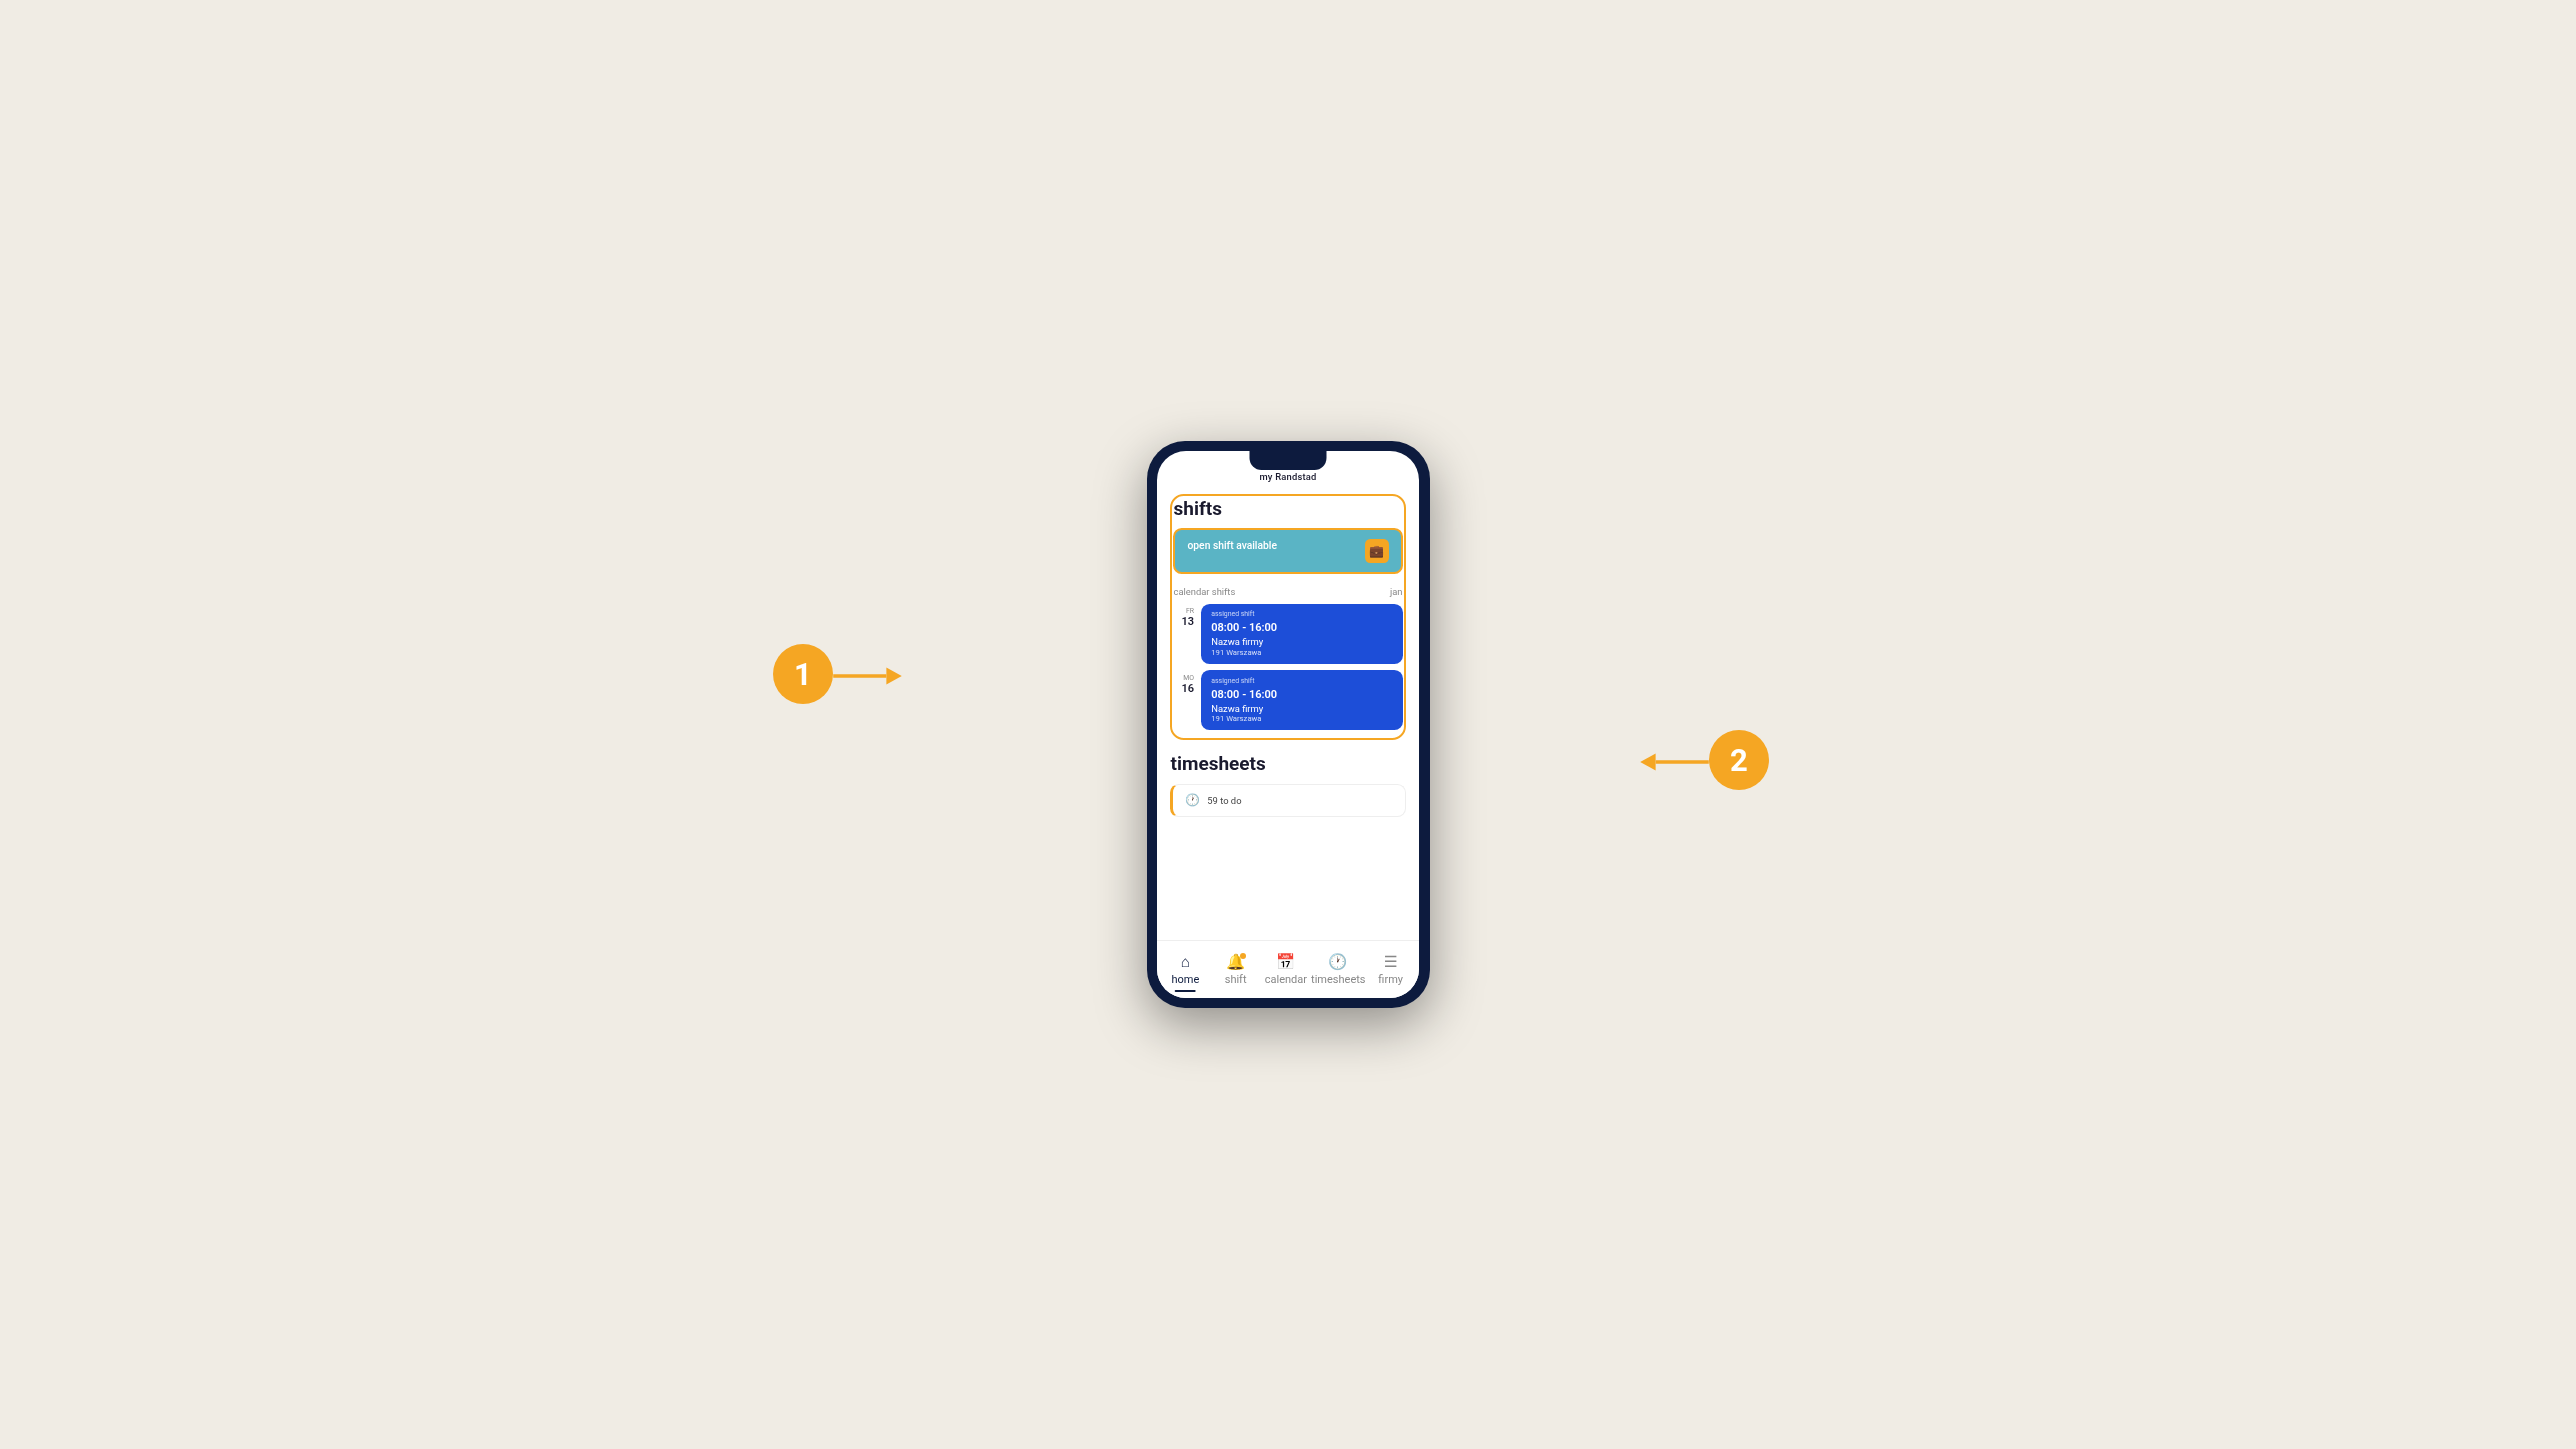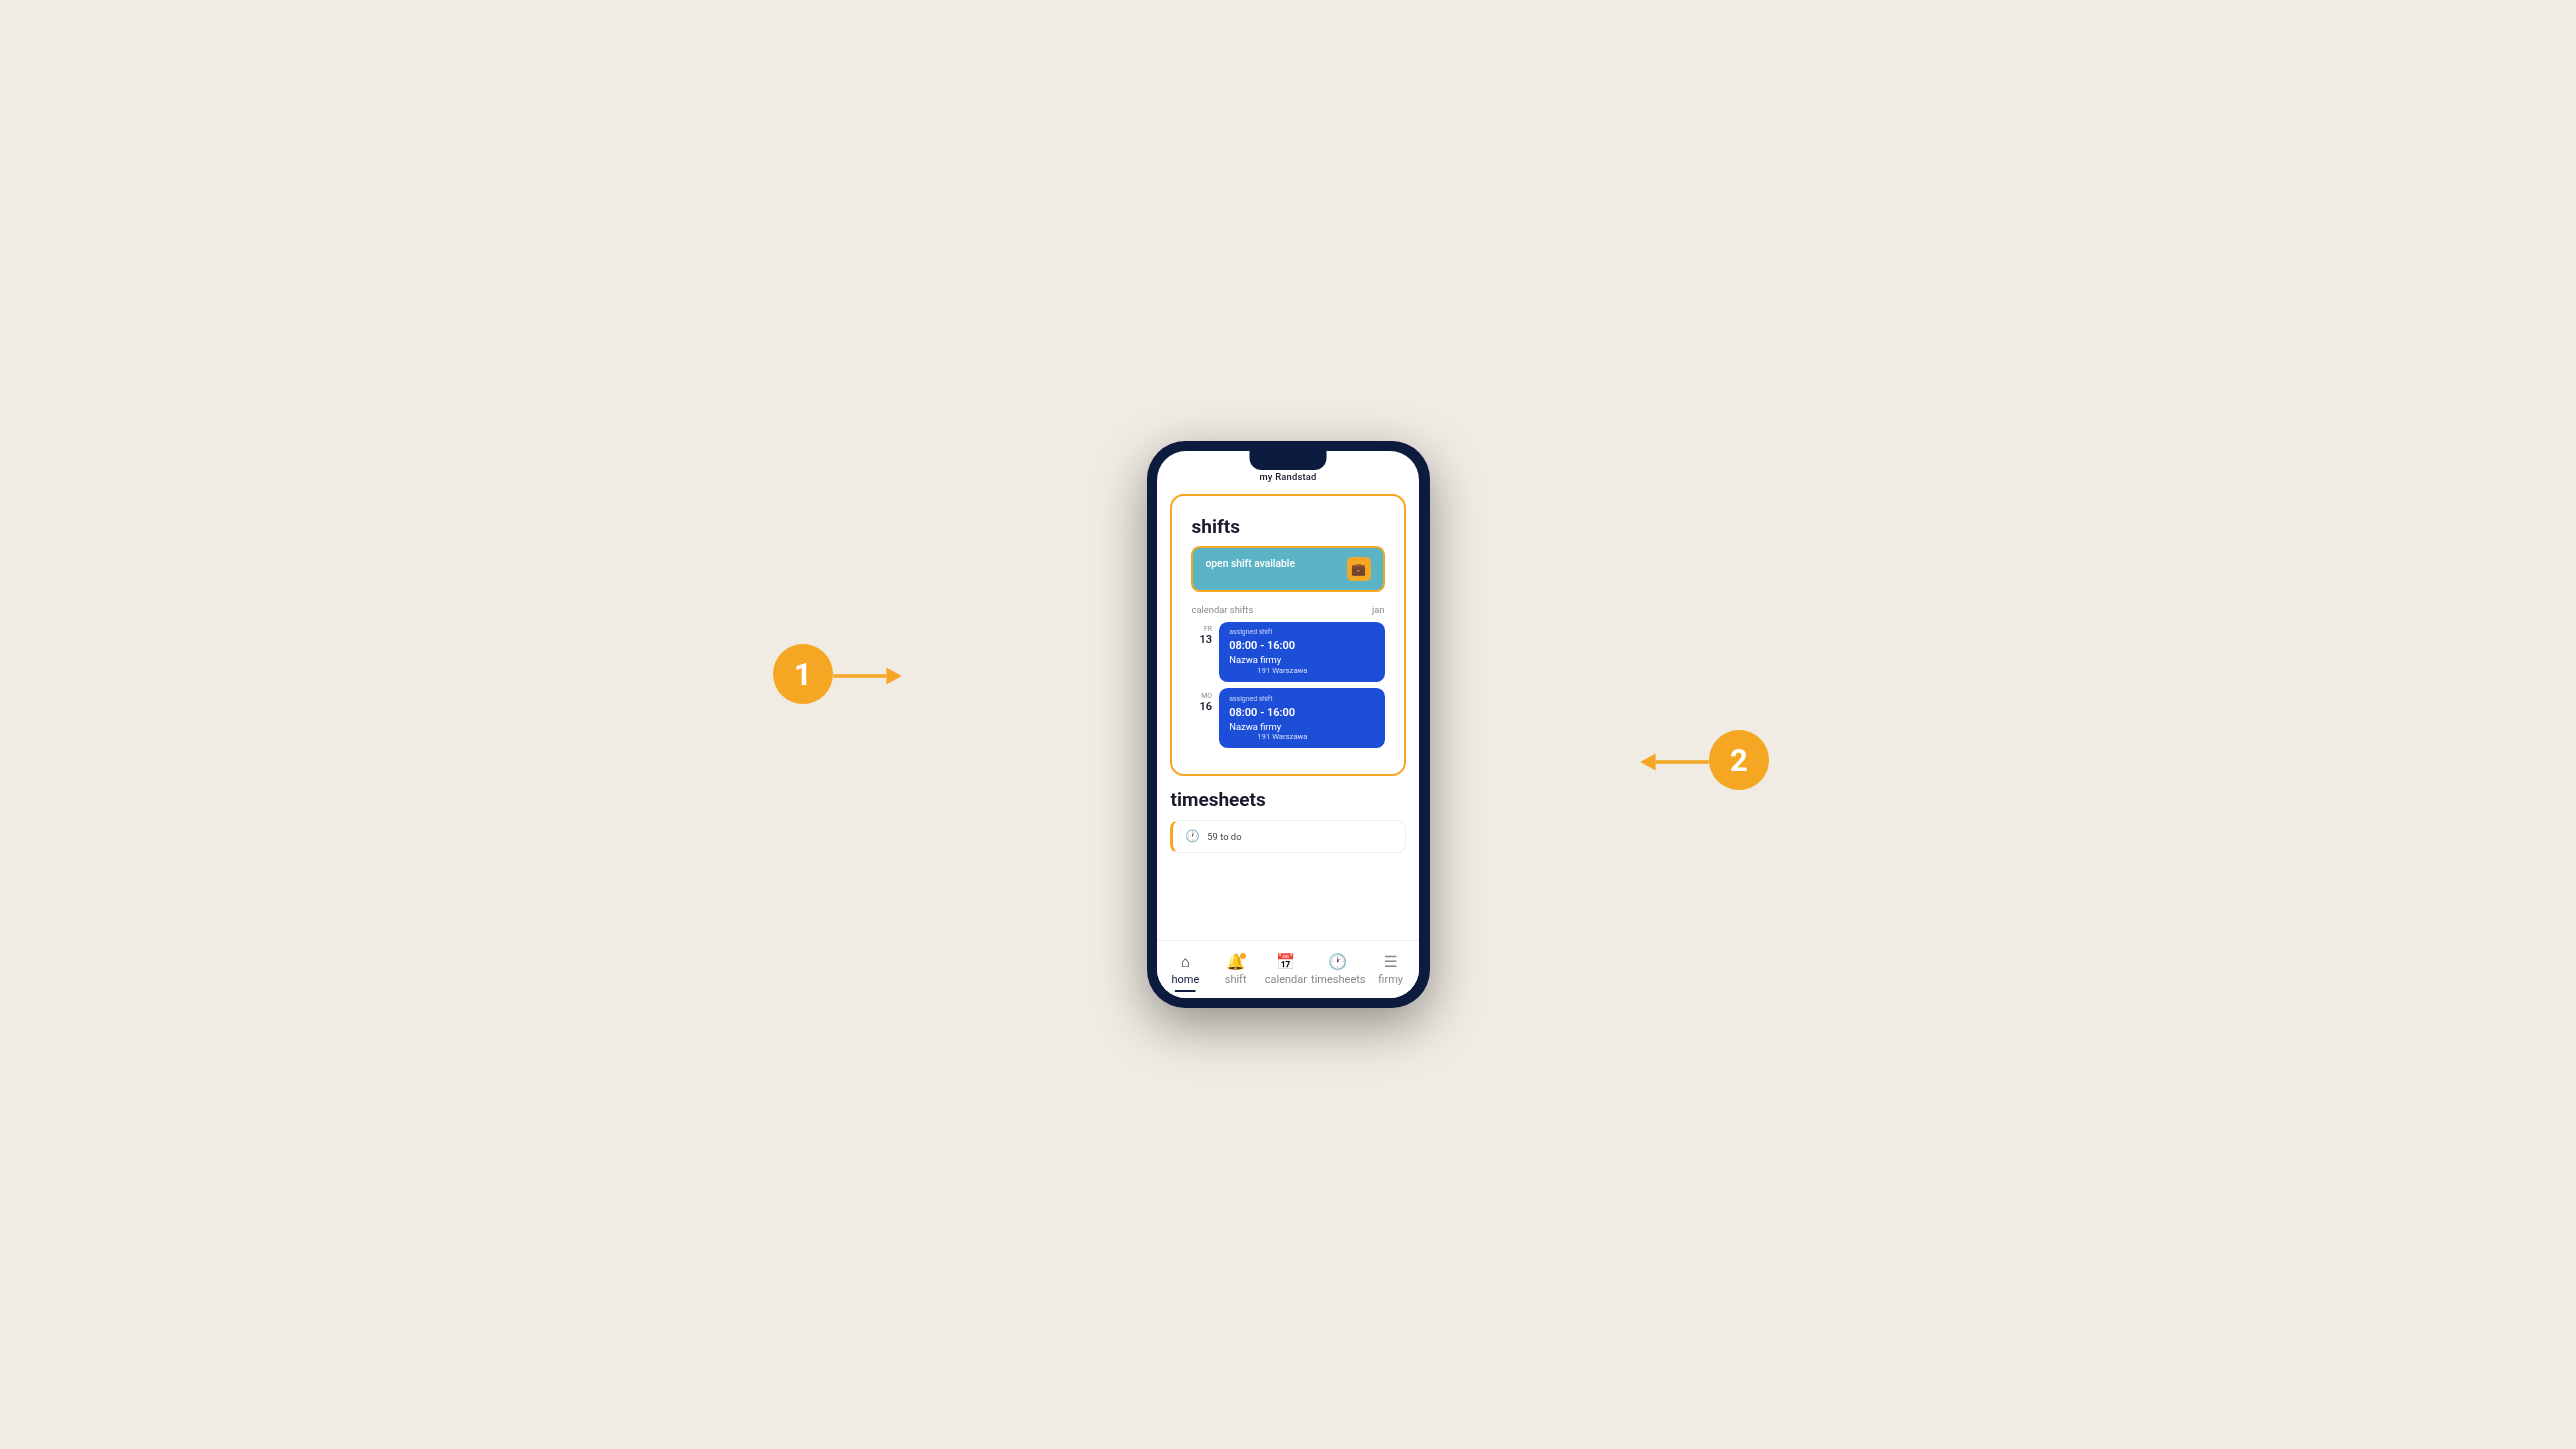--- a/index.html
+++ b/index.html
@@ -203,7 +203,7 @@
     .shifts-highlight {
       border: 2.6px solid #f5a623;
       border-radius: 13.7px;
-      padding: 19px;
+      padding: 1px;
       margin-bottom: 12px;
     }
 

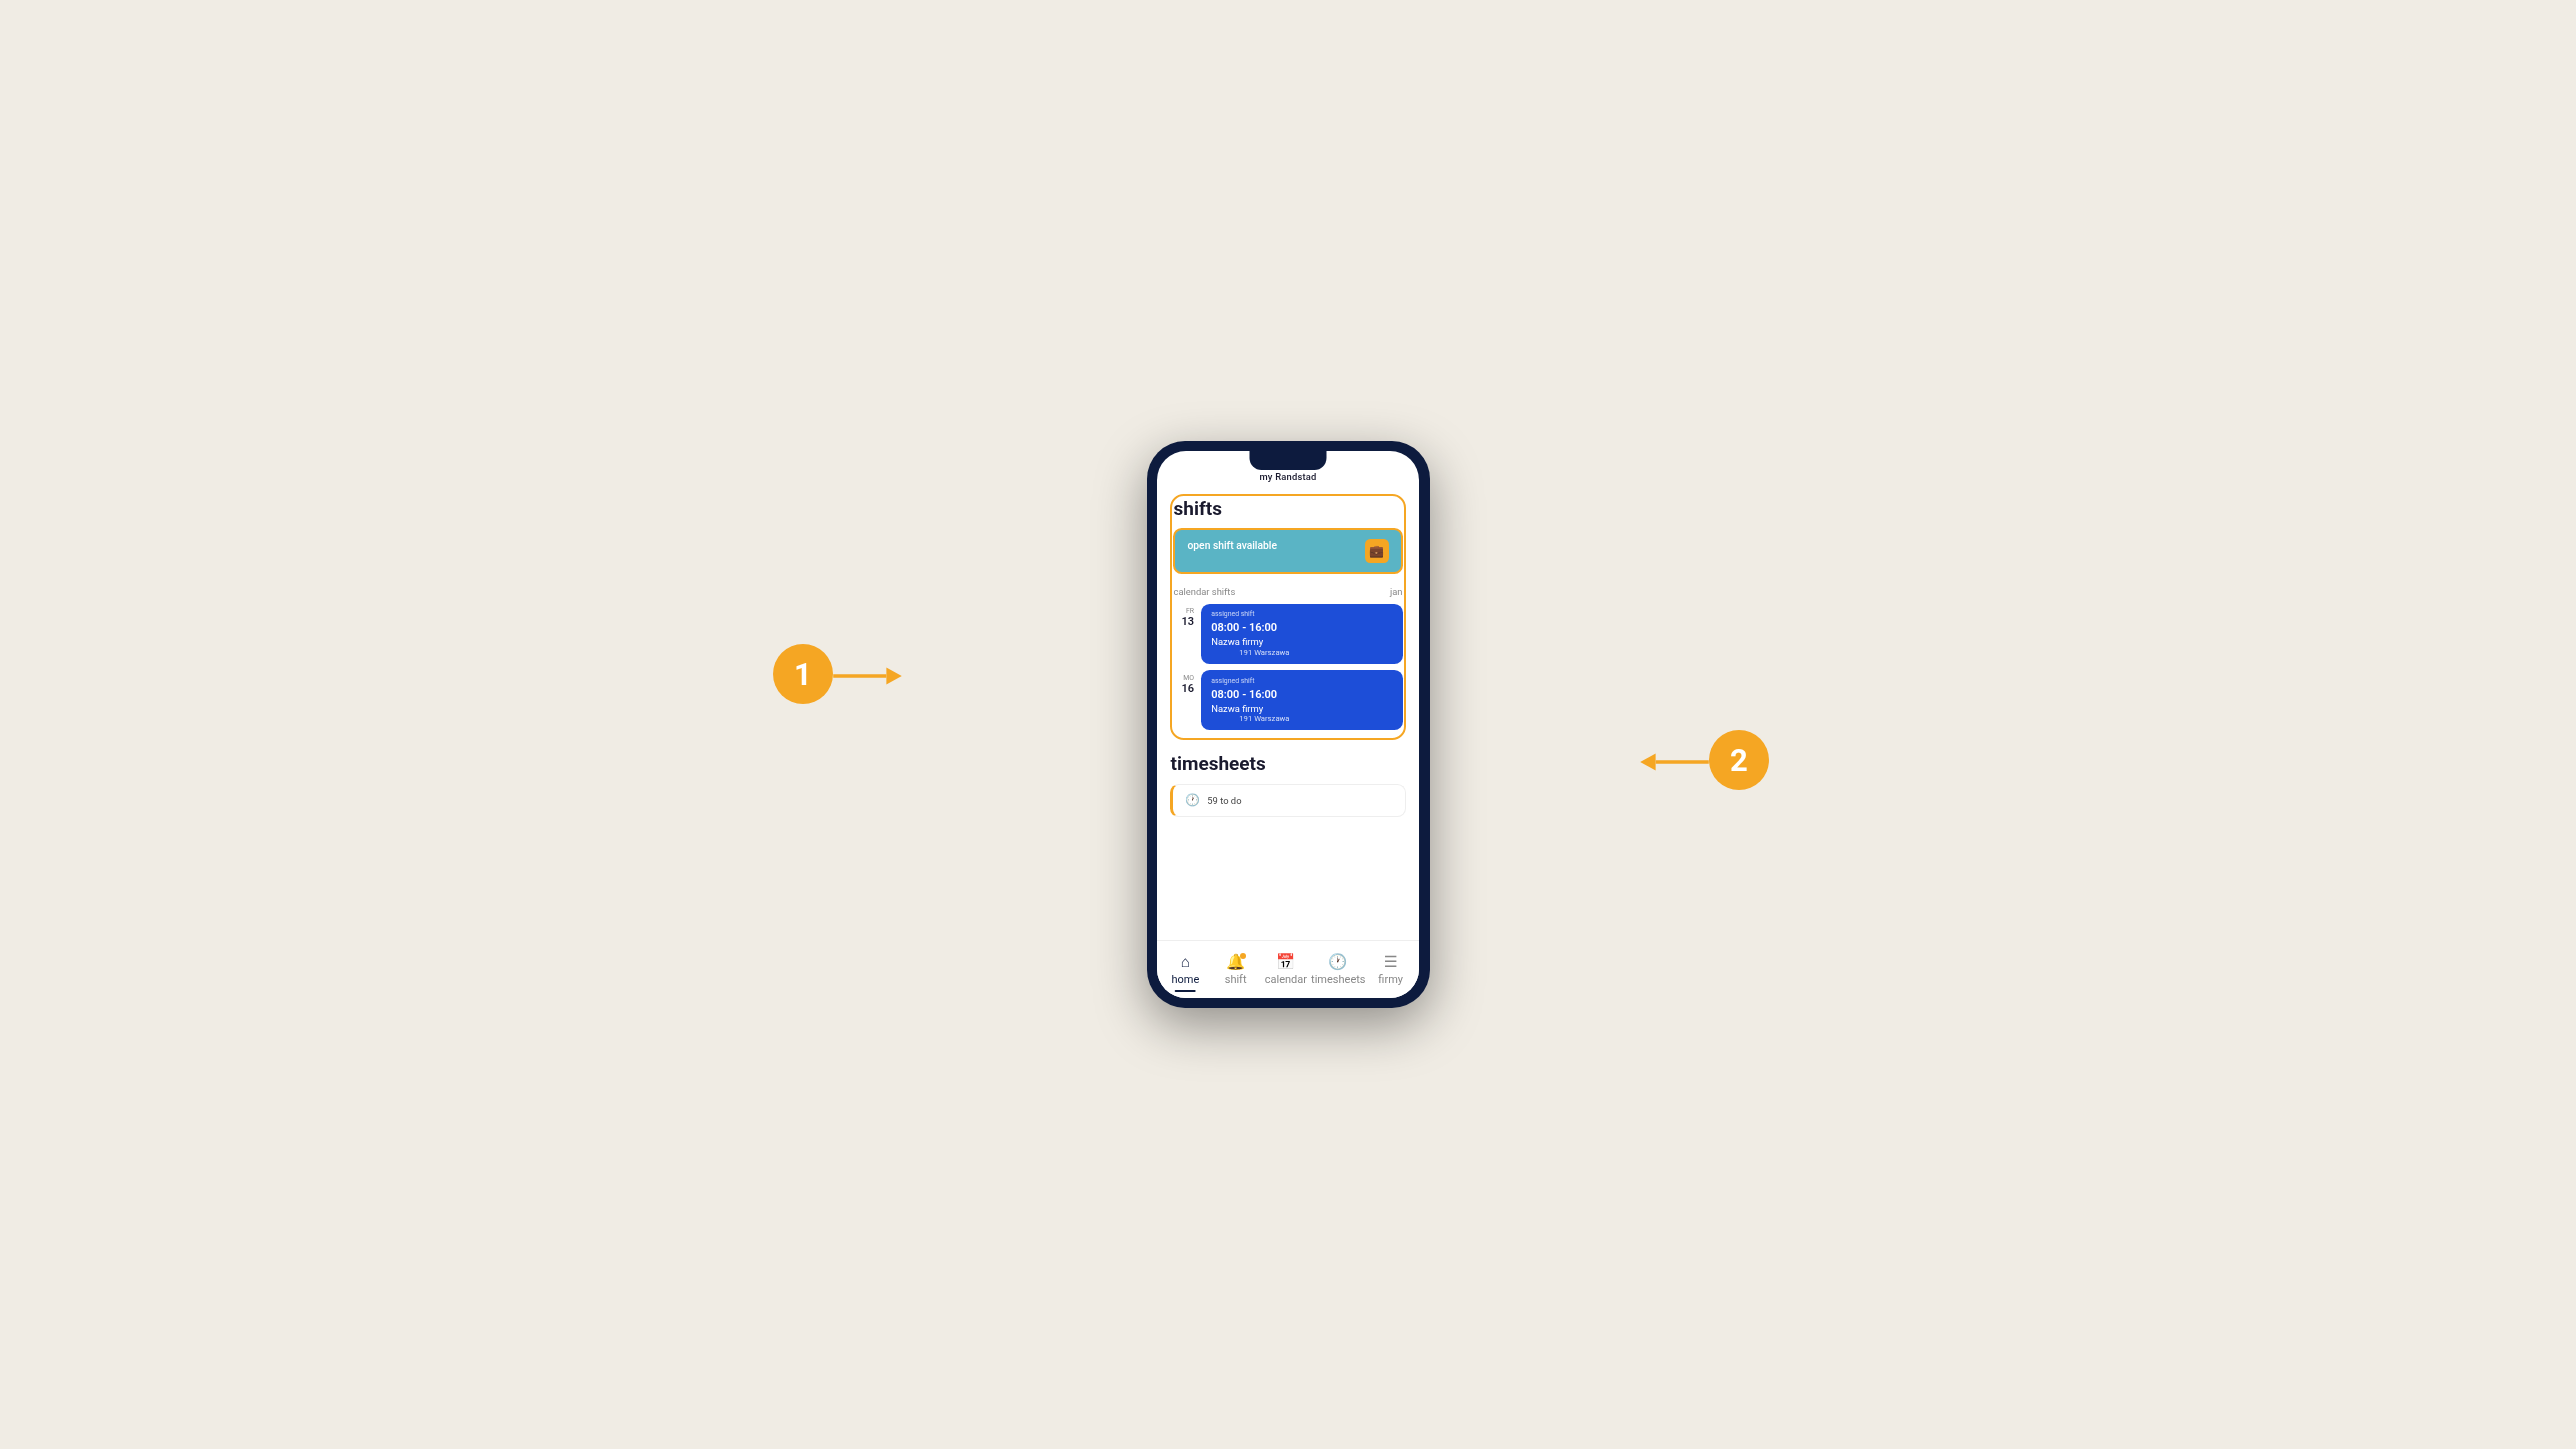--- a/index.html
+++ b/index.html
@@ -196,7 +196,6 @@
     .shift-address {
       font-size: 7.7px;
       color: rgba(255,255,255,0.8);
-      margin-left: 28px;
     }
 
     

